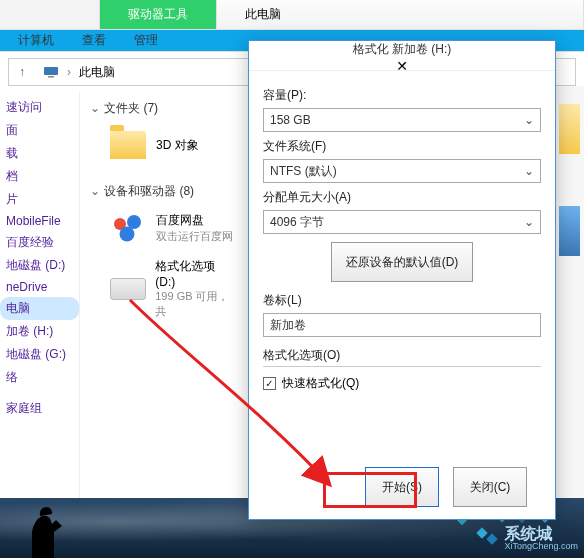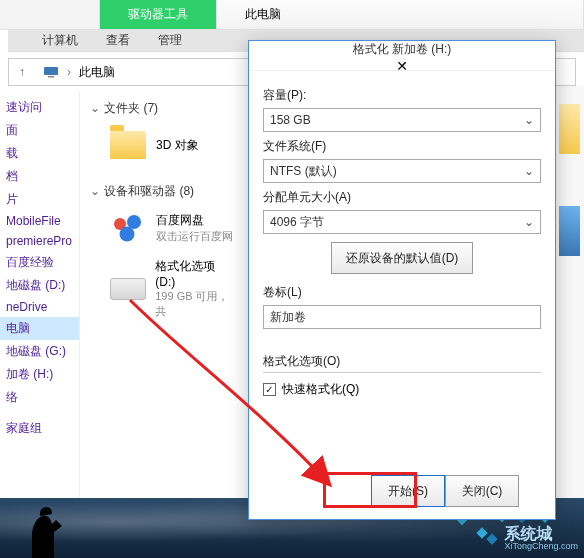--- a/index.html
+++ b/index.html
@@ -9,7 +9,7 @@
 .toolbar { height: 30px; display: flex; align-items: stretch; border-bottom: 1px solid #e0e0e0; background: linear-gradient(#fcfcfc,#f3f3f3); }
 .tab { padding: 5px 28px; border-right: 1px solid #e0e0e0; display:flex; align-items:center; }
 .tab.green { background: #2fd06b; color: #fff; }
-.menubar { height: 22px; display: flex; align-items: center; padding-left: 20px; border-bottom:1px solid #e0e0e0; background:#e5e5e5;margin-left:8px;}
+.menubar { height: 22px; display: flex; align-items: center; padding-left: 4px; border-bottom:1px solid #e0e0e0; background:#0ea5e9;}
 .menubar span { padding: 2px 14px; color:#333; }
 
 

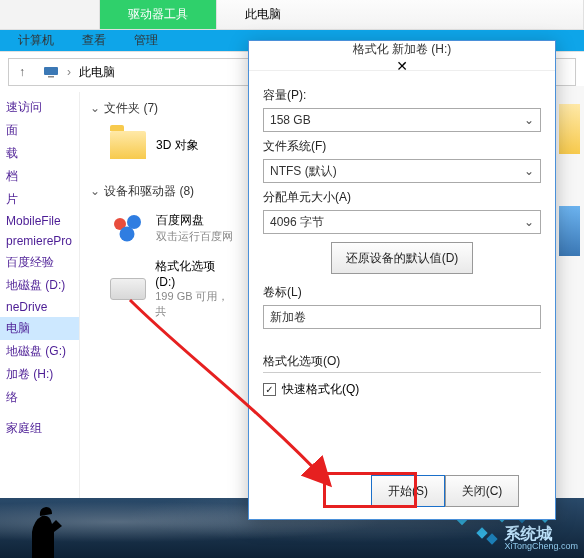--- a/index.html
+++ b/index.html
@@ -113,7 +113,6 @@
     <div>档</div>
     <div>片</div>
     <div>MobileFile</div>
-    <div>premierePro</div>
     <div>百度经验</div>
     <div>地磁盘 (D:)</div>
     <div>neDrive</div>

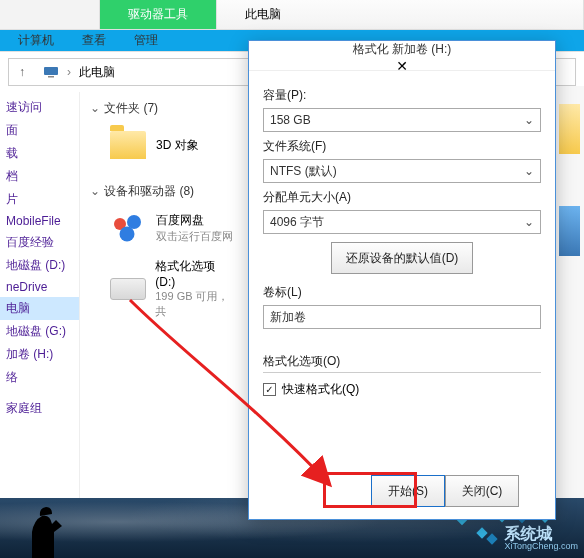--- a/index.html
+++ b/index.html
@@ -51,7 +51,7 @@
 .field-label{ margin:6px 0 4px; color:#222;}
 .select, .text-input { width:100%; height:24px; border:1px solid #aaa; background:#fff; padding:0 6px; display:flex; align-items:center; justify-content:space-between; color:#333;}
 .select .chev{color:#555;}
-.btn { height:32px; padding:0 14px; border:1px solid #999; background:linear-gradient(#fdfdfd,#e9e9e9); display:inline-flex;align-items:center;justify-content:center; color:#222;}
+.btn { height:40px; padding:0 14px; border:1px solid #999; background:linear-gradient(#fdfdfd,#e9e9e9); display:inline-flex;align-items:center;justify-content:center; color:#222;}
 .btn-row{ text-align:center; margin:8px 0 10px;}
 .group-label{ margin-top:24px; color:#222;}
 .group-box{ border-top:1px solid #ccc; padding:8px 0 4px; margin-top:2px;}

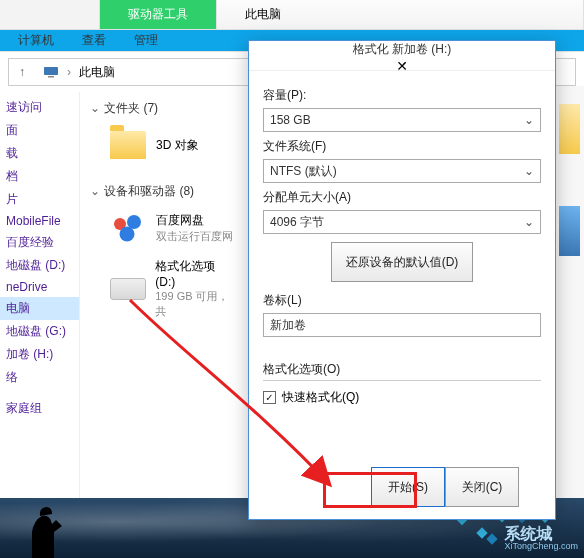--- a/index.html
+++ b/index.html
@@ -23,7 +23,7 @@
 .main { display: flex; height: calc(100% - 120px); }
 .sidebar { width: 80px; padding: 4px 0; border-right: 1px solid #eee; }
 .sidebar div { padding: 3px 6px; color:#4c1d95; white-space: nowrap; overflow: hidden; }
-.sidebar .sel { background:#cde8ff;}
+.sidebar .sel { background:#cde8ff;border-radius:9px;}
 .content { flex:1; padding: 4px 10px; overflow:hidden; }
 .section-head { color:#333; padding: 4px 0; }
 .section-head::before { content:"⌄"; margin-right:4px; color:#666;}

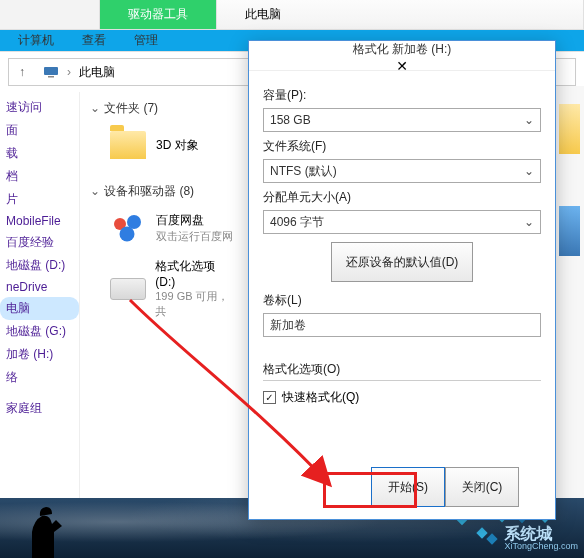--- a/index.html
+++ b/index.html
@@ -117,8 +117,8 @@
     <div>地磁盘 (D:)</div>
     <div>neDrive</div>
     <div class="sel">电脑</div>
+    <div>加卷 (H:)</div>
     <div>地磁盘 (G:)</div>
-    <div>加卷 (H:)</div>
     <div>络</div>
     <div style="height:8px"></div>
     <div>家庭组</div>

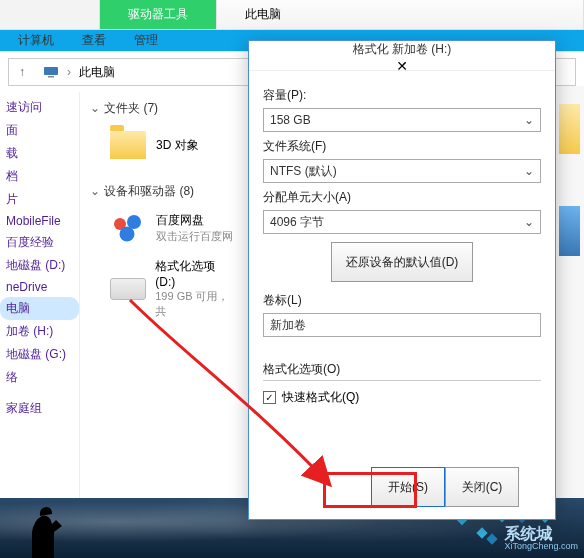--- a/index.html
+++ b/index.html
@@ -53,7 +53,7 @@
 .select .chev{color:#555;}
 .btn { height:40px; padding:0 14px; border:1px solid #999; background:linear-gradient(#fdfdfd,#e9e9e9); display:inline-flex;align-items:center;justify-content:center; color:#222;}
 .btn-row{ text-align:center; margin:8px 0 10px;}
-.group-label{ margin-top:24px; color:#222;}
+.group-label{ margin-top:10px; color:#222;}
 .group-box{ border-top:1px solid #ccc; padding:8px 0 4px; margin-top:2px;}
 .checkbox{ display:flex; align-items:center; gap:6px; }
 .checkbox .box{width:13px;height:13px;border:1px solid #666;display:flex;align-items:center;justify-content:center;font-size:10px;color:#222;background:#fff;}

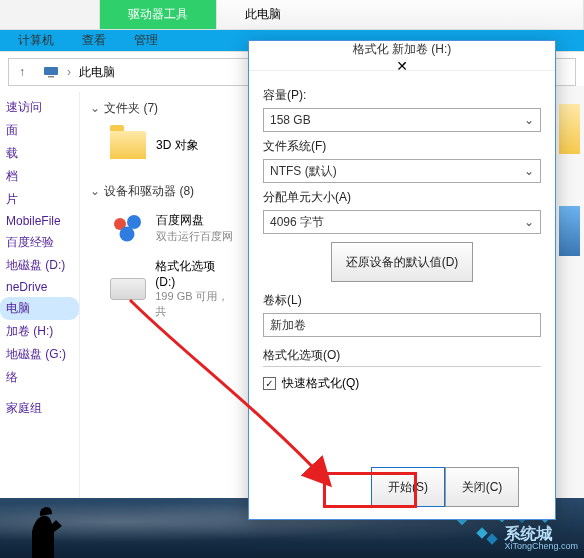--- a/index.html
+++ b/index.html
@@ -57,7 +57,7 @@
 .group-box{ border-top:1px solid #ccc; padding:8px 0 4px; margin-top:2px;}
 .checkbox{ display:flex; align-items:center; gap:6px; }
 .checkbox .box{width:13px;height:13px;border:1px solid #666;display:flex;align-items:center;justify-content:center;font-size:10px;color:#222;background:#fff;}
-.dlg-buttons{ position:absolute; bottom:12px; left:0; right:16px; display:flex; justify-content:flex-end; gap:0; padding:0 20px;}
+.dlg-buttons{ position:absolute; bottom:12px; left:0; right:8px; display:flex; justify-content:flex-end; gap:14px; padding:0 20px;}
 .dlg-buttons .btn{min-width:74px;}
 .dlg-buttons .btn.primary{border:1px solid #1a6fc9;}
 .highlight-box{position:absolute; border:3px solid #e62020; pointer-events:none; z-index:20;}

